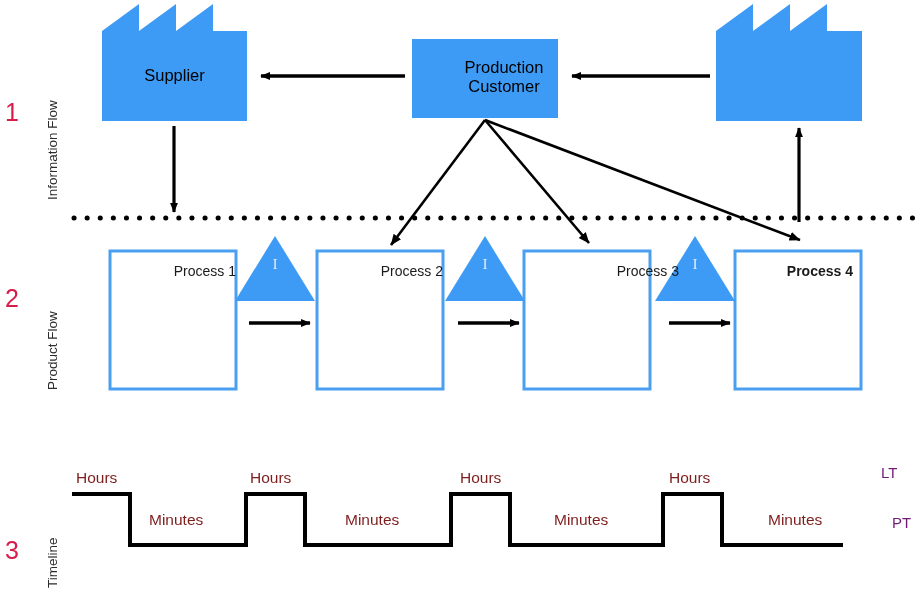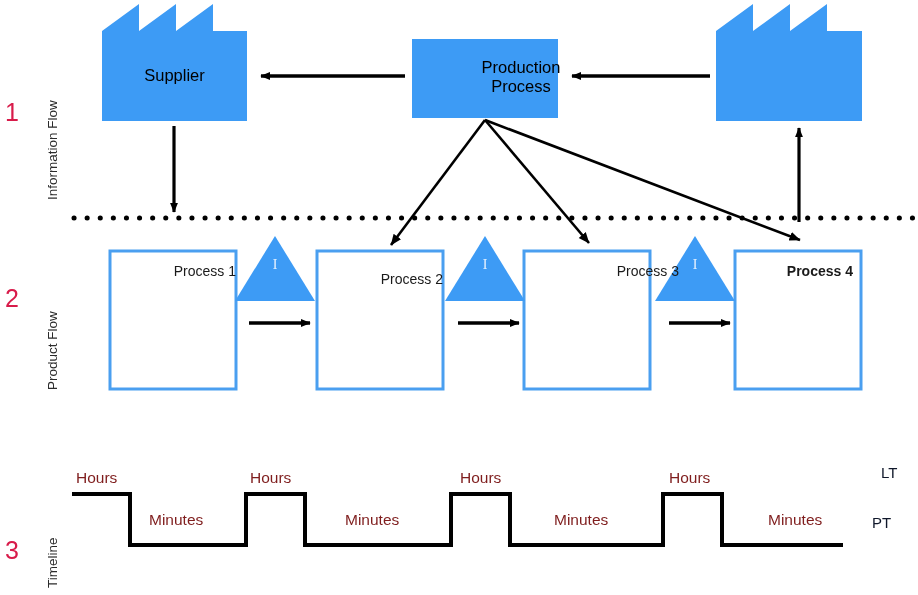--- a/index.html
+++ b/index.html
@@ -152,7 +152,7 @@
 
   <div class="node-text entity-text" style="left:102px; top:66px; width:145px;">Supplier</div>
 
-  <div class="node-text entity-text" style="left:420px; top:58px; width:146px;padding-left:28px;">
+  <div class="node-text entity-text" style="left:403px; top:58px; width:146px;padding-left:28px;">
     <div>Production</div>
     <div>Process</div>
   </div>

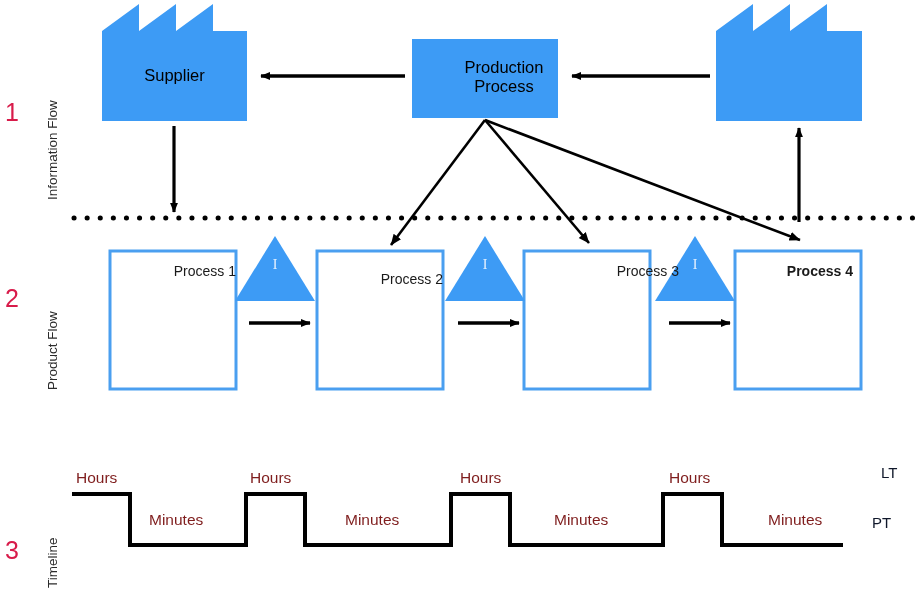--- a/index.html
+++ b/index.html
@@ -154,7 +154,7 @@
 
   <div class="node-text entity-text" style="left:403px; top:58px; width:146px;padding-left:28px;">
     <div>Production</div>
-    <div>Process</div>
+    <div>Customer</div>
   </div>
 
 

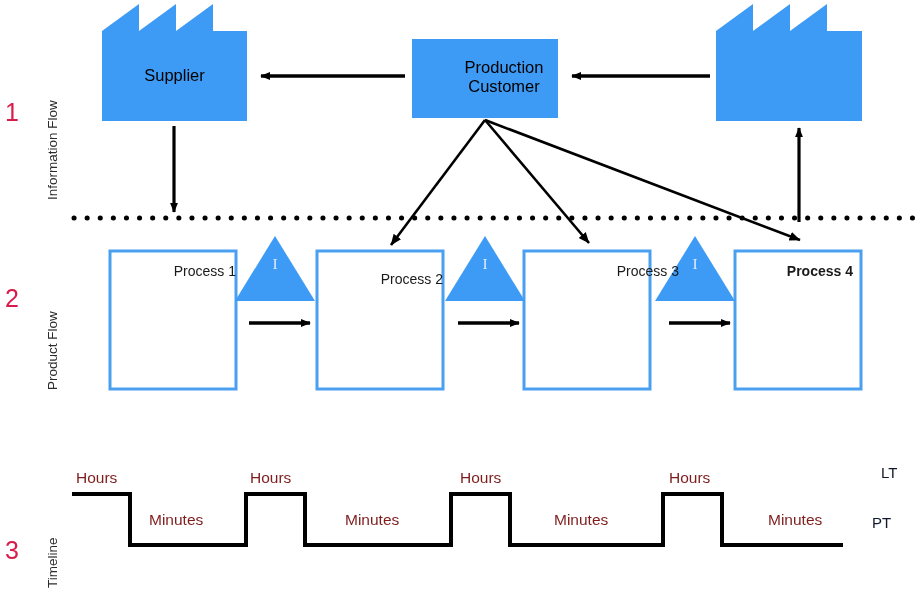--- a/index.html
+++ b/index.html
@@ -159,7 +159,7 @@
 
 
   <div class="node-text process-text" style="left:110px; top:263px; width:126px;">Process 1</div>
-  <div class="node-text process-text" style="left:317px; top:263px; width:126px;margin-top:8px;">Process 2</div>
+  <div class="node-text process-text" style="left:317px; top:263px; width:126px;">Process 2</div>
   <div class="node-text process-text" style="left:524px; top:263px; width:126px;margin-left:29px;">Process 3</div>
   <div class="node-text process-text" style="left:735px; top:263px; width:118px;font-weight:bold;">Process 4</div>
 

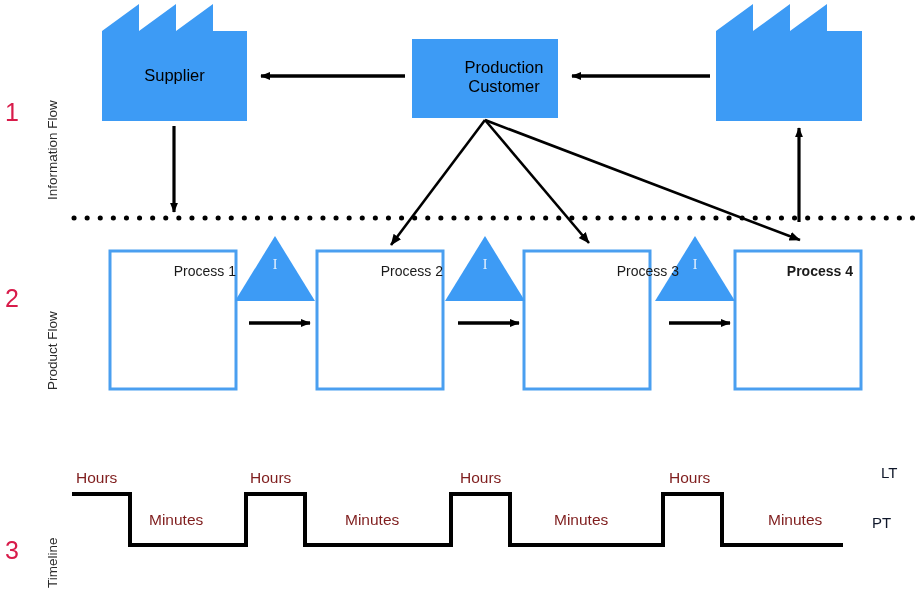--- a/index.html
+++ b/index.html
@@ -80,7 +80,7 @@
     position: absolute;
     font-family: "Liberation Sans", sans-serif;
     font-size: 15px;
-    color: #0f172a;
+    color: #701a75;
     user-select: none;
   }
 </style>

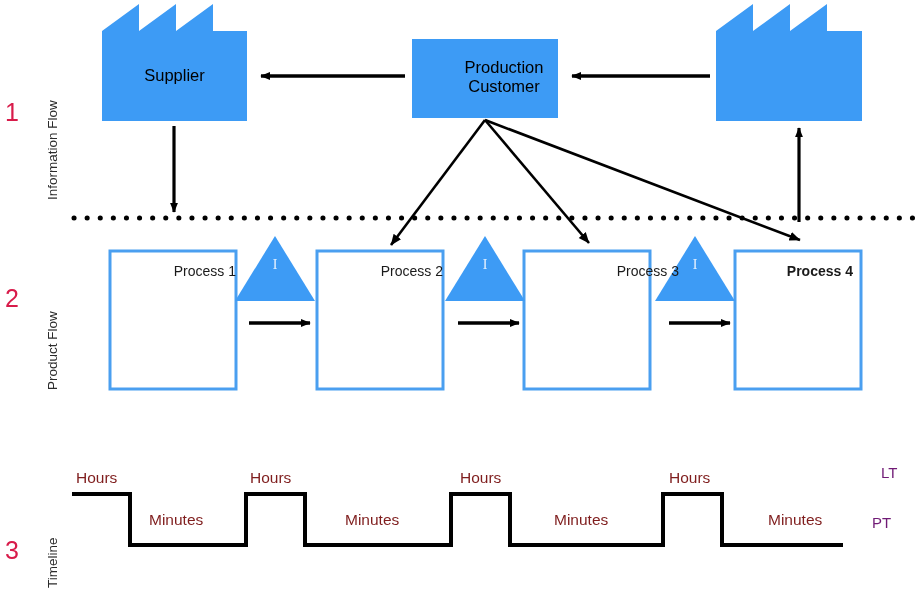--- a/index.html
+++ b/index.html
@@ -180,7 +180,7 @@
   <div class="tl-text" style="left:768px; top:511px;">Minutes</div>
 
   <div class="side-text" style="left:881px; top:464px;">LT</div>
-  <div class="side-text" style="left:872px; top:514px;">PT</div>
+  <div class="side-text" style="left:892px; top:514px;">PT</div>
 
 </div>
 

